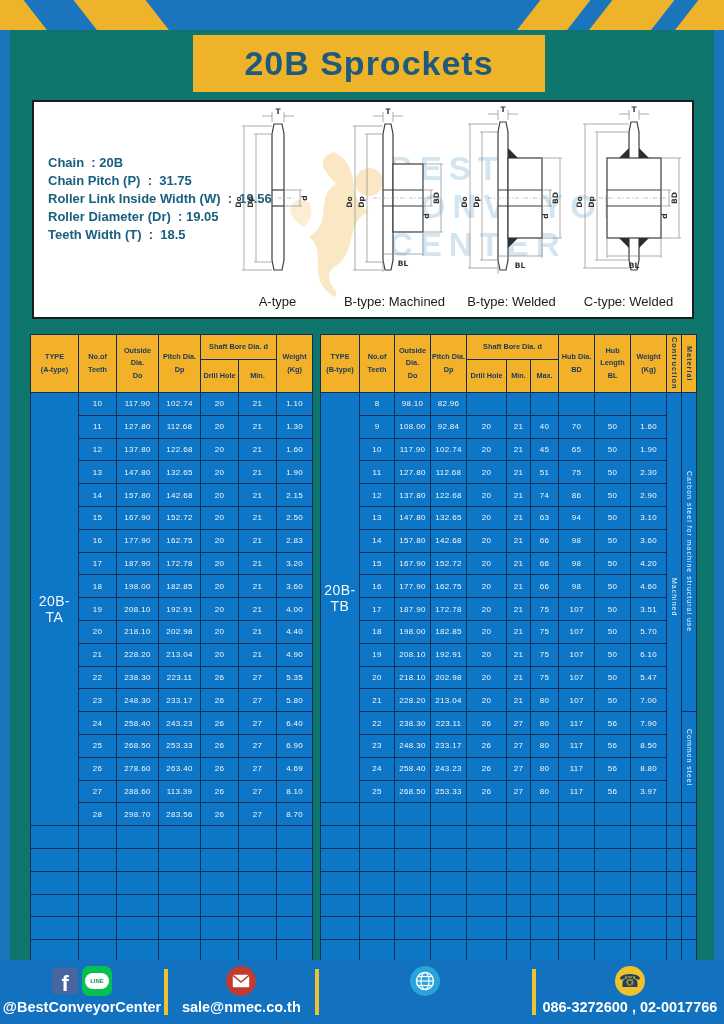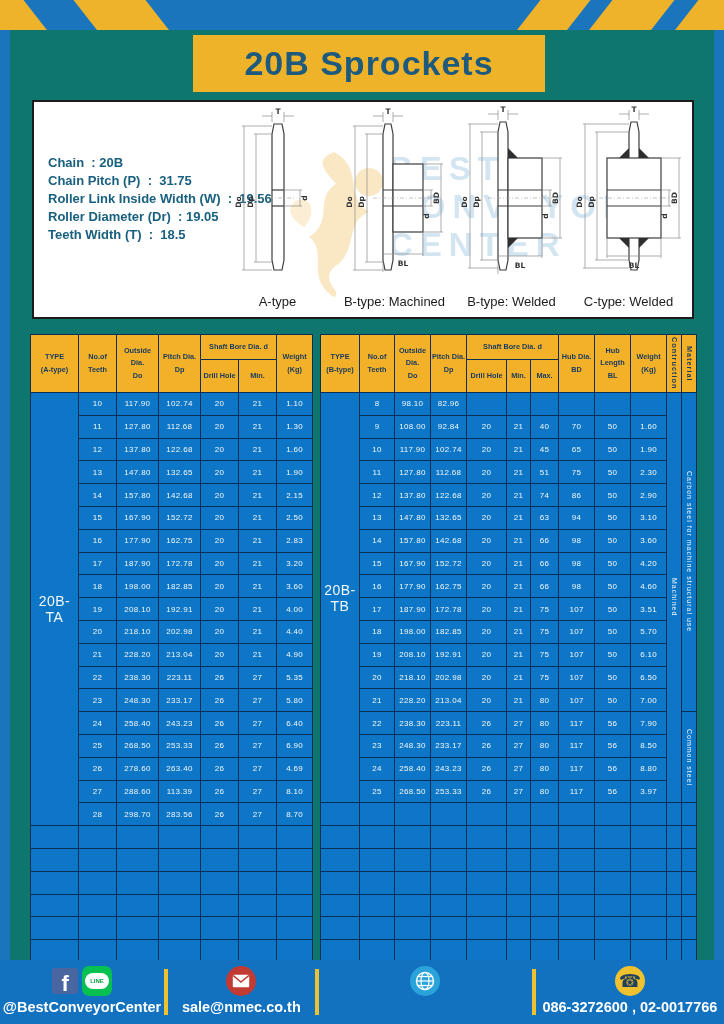--- a/index.html
+++ b/index.html
@@ -670,7 +670,7 @@
           <td>75</td>
           <td>107</td>
           <td>50</td>
-          <td>6.50</td>
+          <td>5.47</td>
         </tr>
         <tr>
           <td>21</td>

